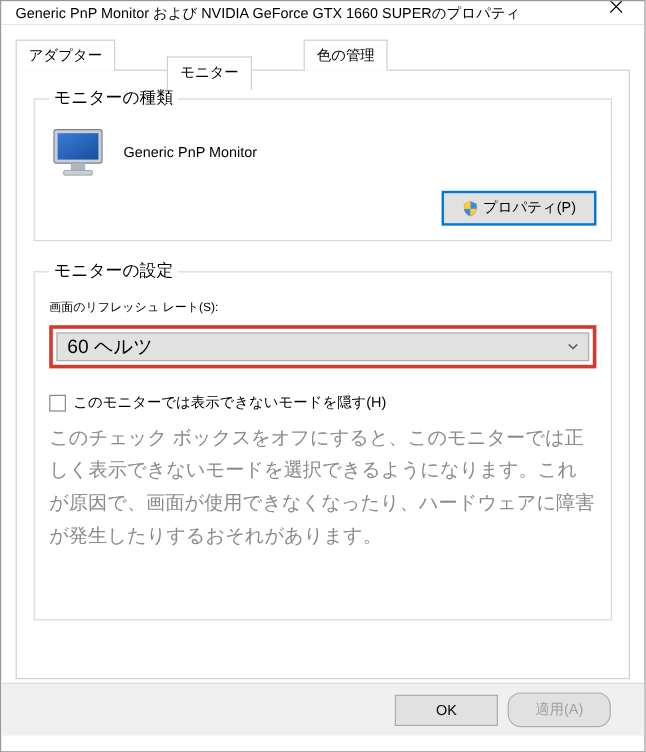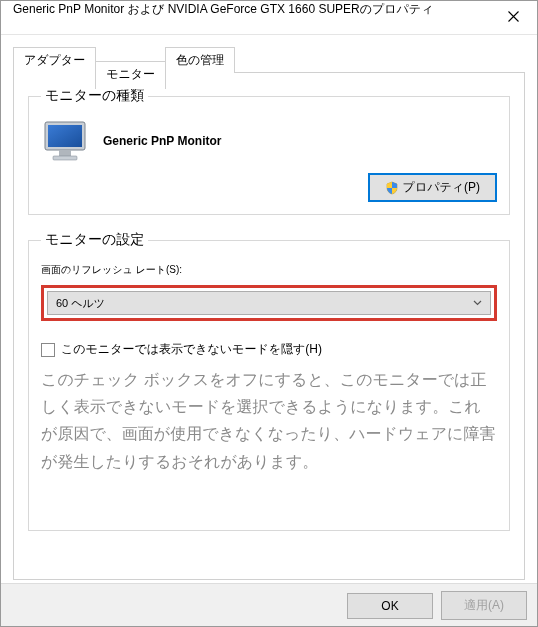--- a/index.html
+++ b/index.html
@@ -14,9 +14,9 @@
     border: 1px solid #999;
   }
   .titlebar {
-    height: 34px;
-    display: flex;
-    align-items: flex-start;
+    height: 20px;
+    display: flex;
+    align-items: flex-end;
     padding: 0 2px 0 12px;
     border-bottom: 1px solid #e5e5e5;
   }

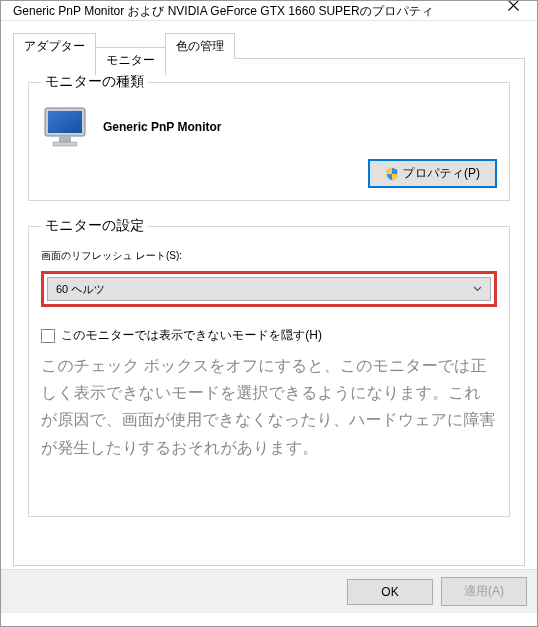--- a/index.html
+++ b/index.html
@@ -42,6 +42,7 @@
     display: flex;
     position: relative;
     z-index: 2;
+    gap: 44px;
   }
   .tab {
     padding: 4px 10px;

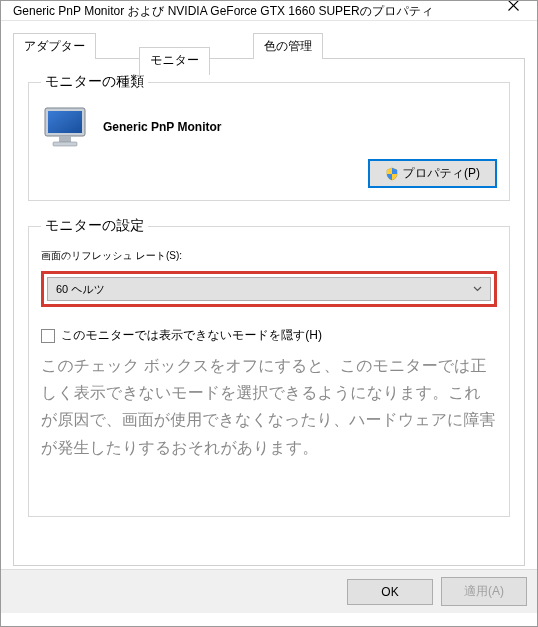--- a/index.html
+++ b/index.html
@@ -95,7 +95,6 @@
   .monitor-name {
     font-size: 12px;
     color: #000;
-    font-weight: bold;
   }
   .prop-row {
     display: flex;

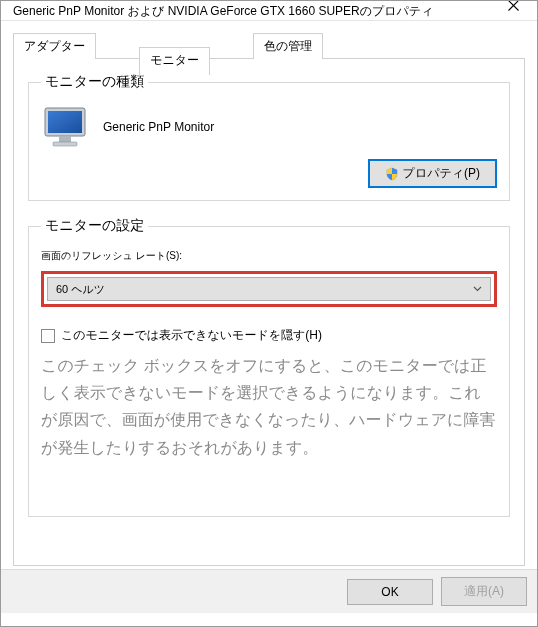--- a/index.html
+++ b/index.html
@@ -139,7 +139,7 @@
     align-items: center;
     padding: 0 8px;
     justify-content: space-between;
-    font-size: 11px;
+    font-size: 16px;
   }
   .chevron {
     width: 10px;

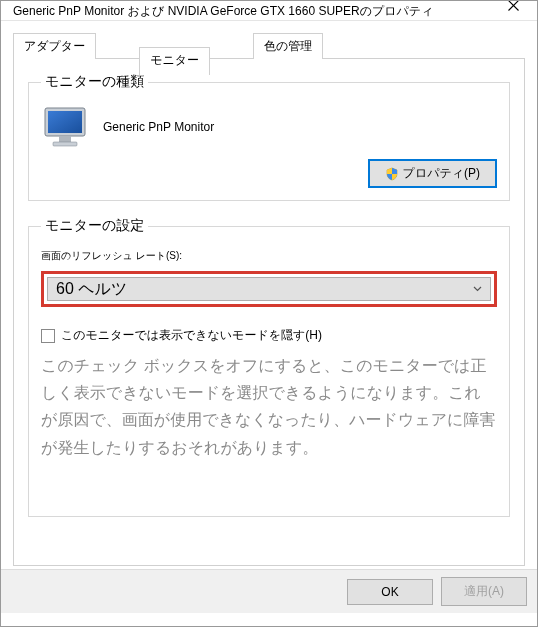--- a/index.html
+++ b/index.html
@@ -172,7 +172,7 @@
     justify-content: flex-end;
     align-items: center;
     gap: 8px;
-    padding: 0 10px;
+    padding: 0 28px;
     background: #f0f0f0;
   }
 </style>

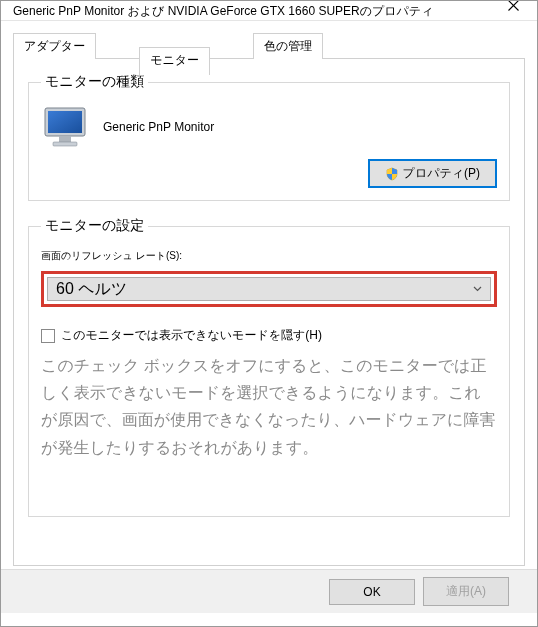--- a/index.html
+++ b/index.html
@@ -121,6 +121,7 @@
   }
   .btn.disabled {
     color: #a0a0a0;
+    border-radius: 11px;
   }
   .label {
     font-size: 10px;

